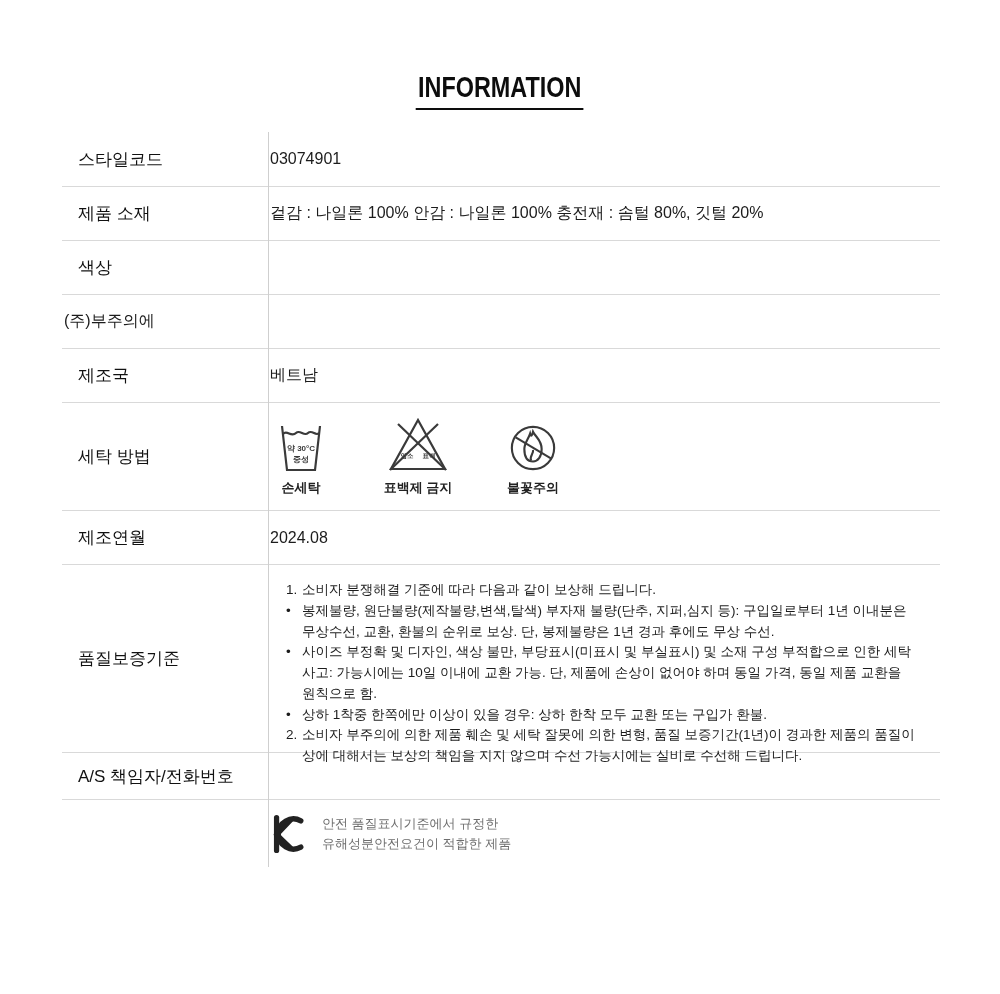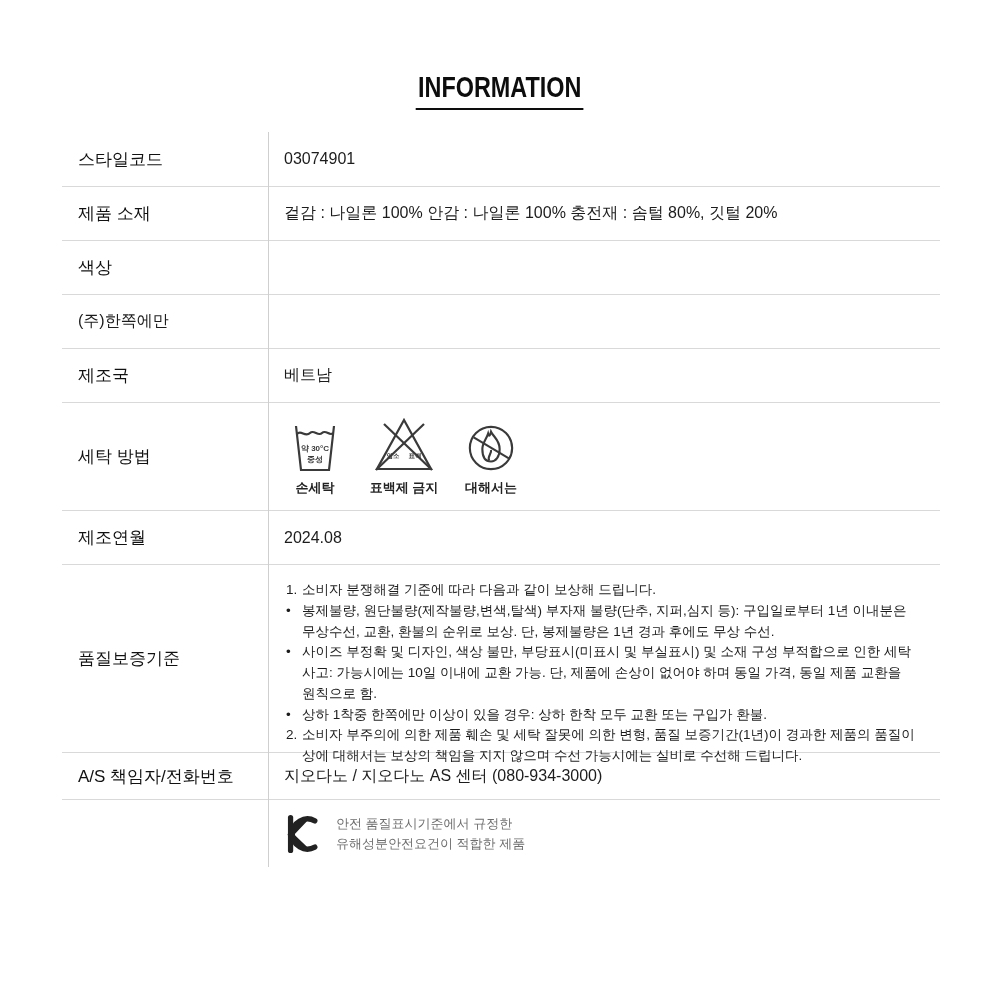--- a/index.html
+++ b/index.html
@@ -20,7 +20,7 @@
   .row:last-child{border-bottom:none;}
   .cell{display:flex;align-items:center;}
   .label{width:206px;box-sizing:border-box;padding-left:16px;font-size:17px;color:#111;}
-  .value{flex:1;box-sizing:border-box;padding-left:16px;font-size:16px;color:#1c1c1c;}
+  .value{flex:1;box-sizing:border-box;padding-left:2px;font-size:16px;color:#1c1c1c;}
   .h54{height:54px}.h53{height:53px}.h107{height:107px}.h187{height:187px}.h46{height:46px}.h67{height:67px}
   
   .wash-icons{display:flex;align-items:flex-end;}

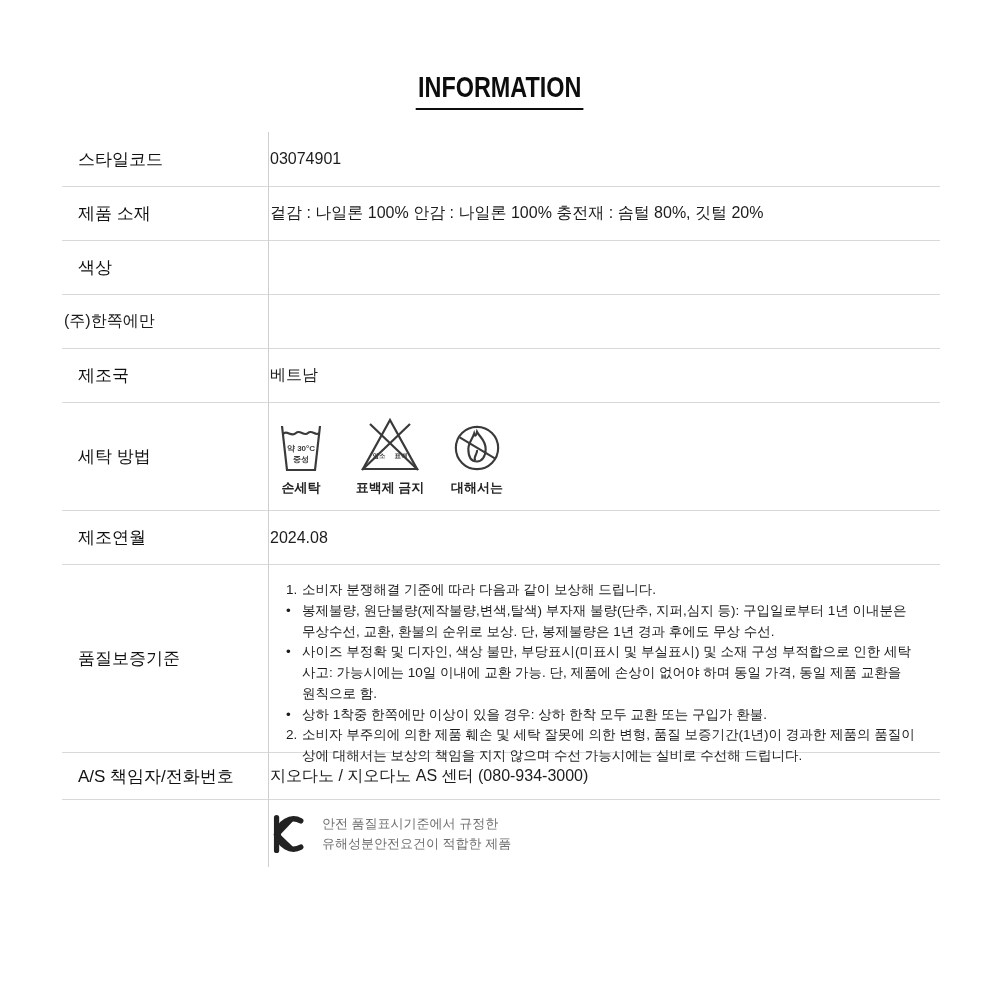--- a/index.html
+++ b/index.html
@@ -66,7 +66,7 @@
     <div class="cell label">색상</div>
   </div>
   <div class="row h53">
-    <div class="cell value">(주)한쪽에만</div>
+    <div class="cell value">(주)부주의에</div>
   </div>
   <div class="row h53">
     <div class="cell label">제조국</div>

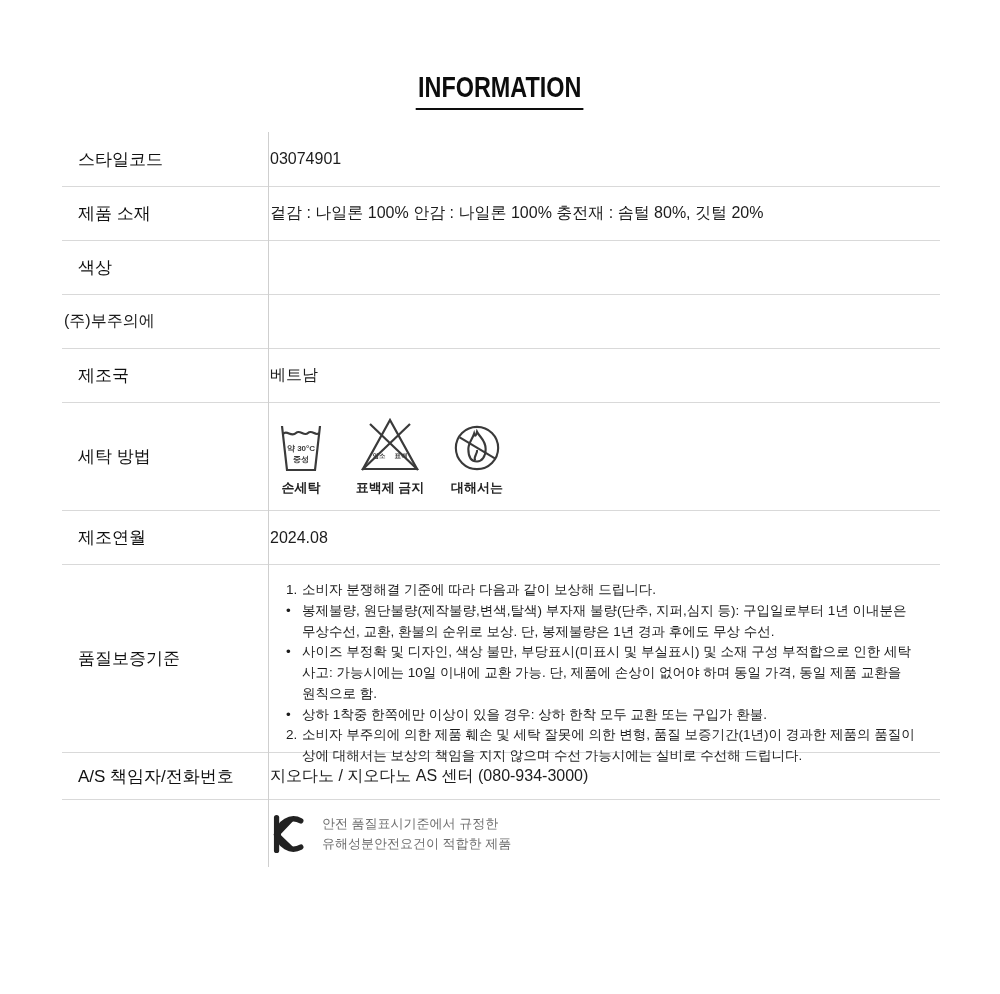--- a/index.html
+++ b/index.html
@@ -23,7 +23,7 @@
   .value{flex:1;box-sizing:border-box;padding-left:2px;font-size:16px;color:#1c1c1c;}
   .h54{height:54px}.h53{height:53px}.h107{height:107px}.h187{height:187px}.h46{height:46px}.h67{height:67px}
   
-  .wash-icons{display:flex;align-items:flex-end;}
+  .wash-icons{display:flex;align-items:flex-end;gap:28px;}
   .icon-box{display:flex;flex-direction:column;align-items:center;}
   .icon-caption{font-size:13px;font-weight:700;color:#222;margin-top:6px;white-space:nowrap;text-align:center;}
   .icon-box svg{display:block;}

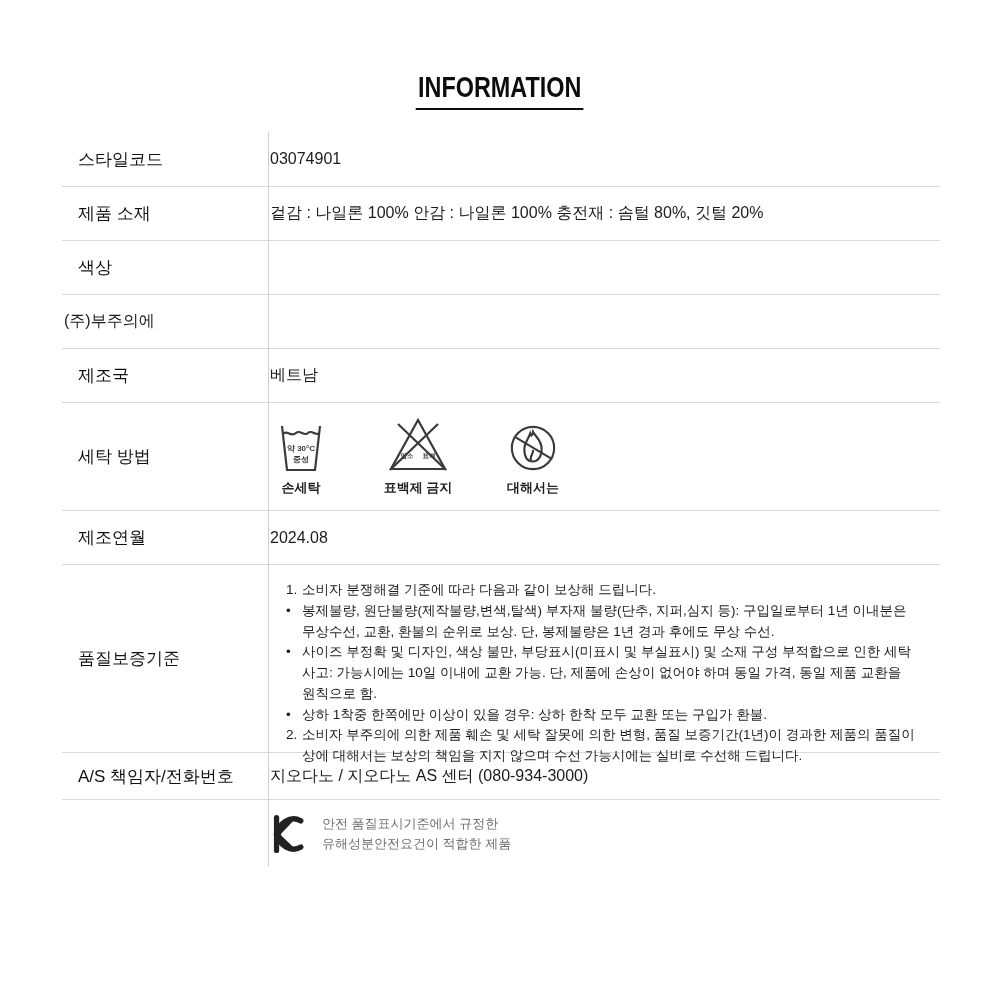--- a/index.html
+++ b/index.html
@@ -107,7 +107,7 @@
             <path class="care-stroke" d="M24,39 C22,34 27,32 26,28" stroke-width="1.6"></path>
             <path class="care-stroke" d="M8,15 L45,37" stroke-width="2"></path>
           </svg>
-          <div class="icon-caption">대해서는</div>
+          <div class="icon-caption">불꽃주의</div>
         </div>
 
       </div>

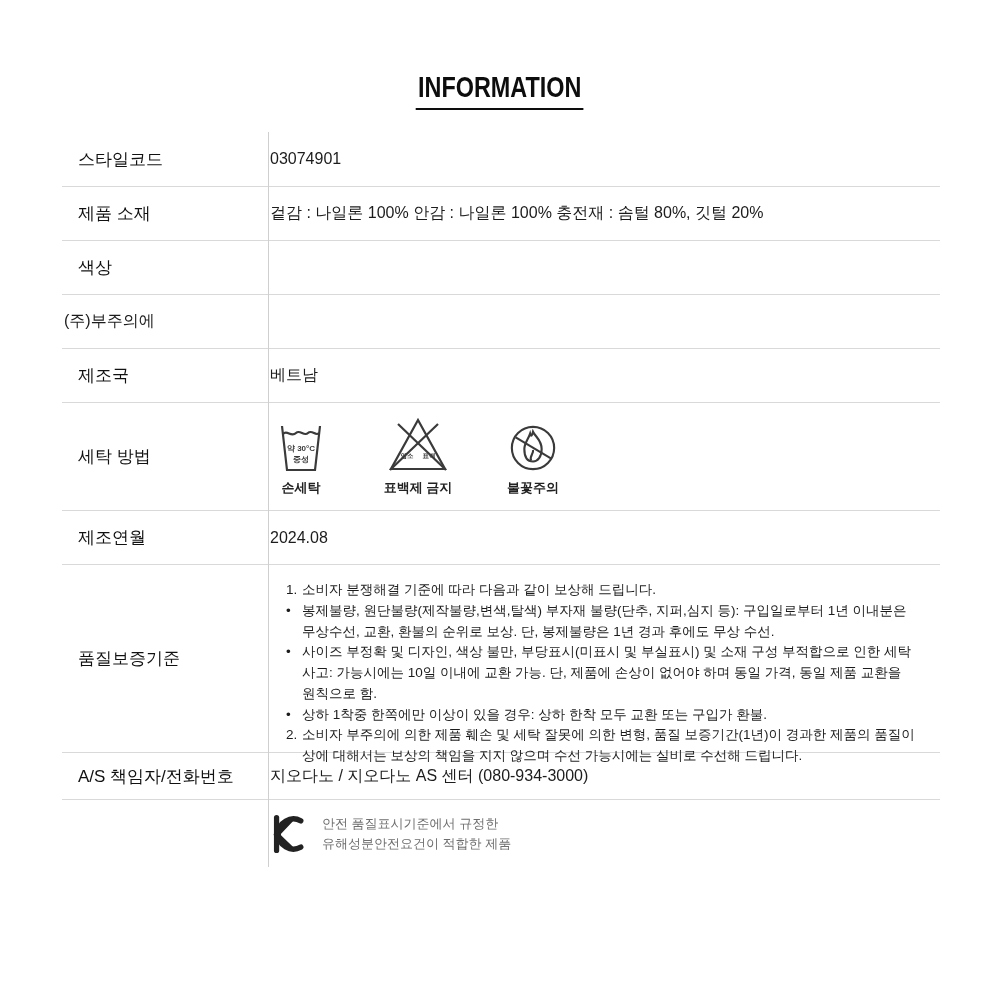--- a/index.html
+++ b/index.html
@@ -147,7 +147,6 @@
 
   <div class="row h46">
     <div class="cell label">A/S 책임자/전화번호</div>
-    <div class="cell value">지오다노 / 지오다노 AS 센터 (080-934-3000)</div>
   </div>
 
   <div class="row h67">

